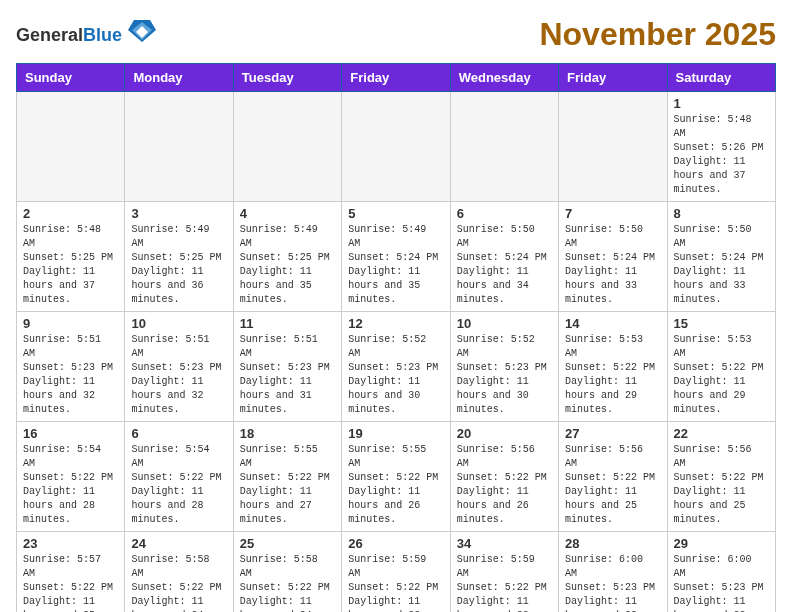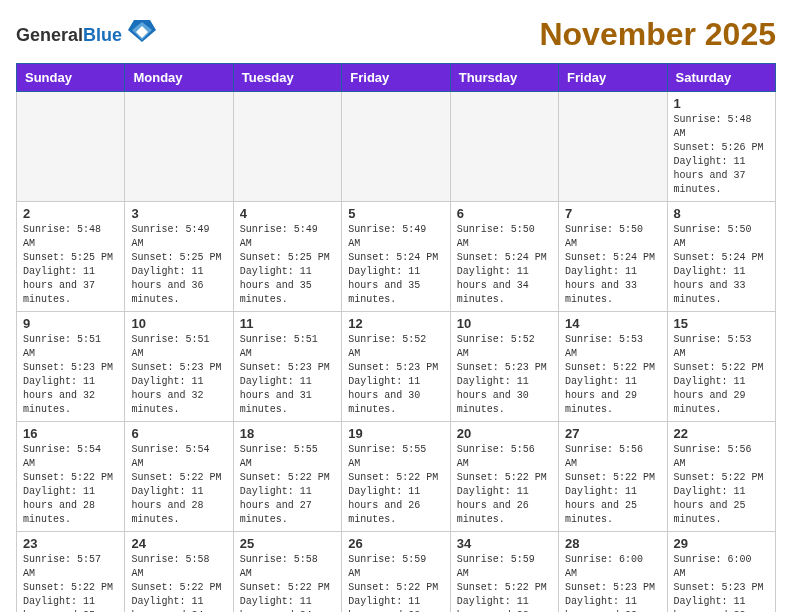--- a/index.html
+++ b/index.html
@@ -119,7 +119,7 @@
         <th>Monday</th>
         <th>Tuesday</th>
         <th>Friday</th>
-        <th>Thursday</th>
+        <th>Wednesday</th>
         <th>Friday</th>
         <th>Saturday</th>
       </tr>

